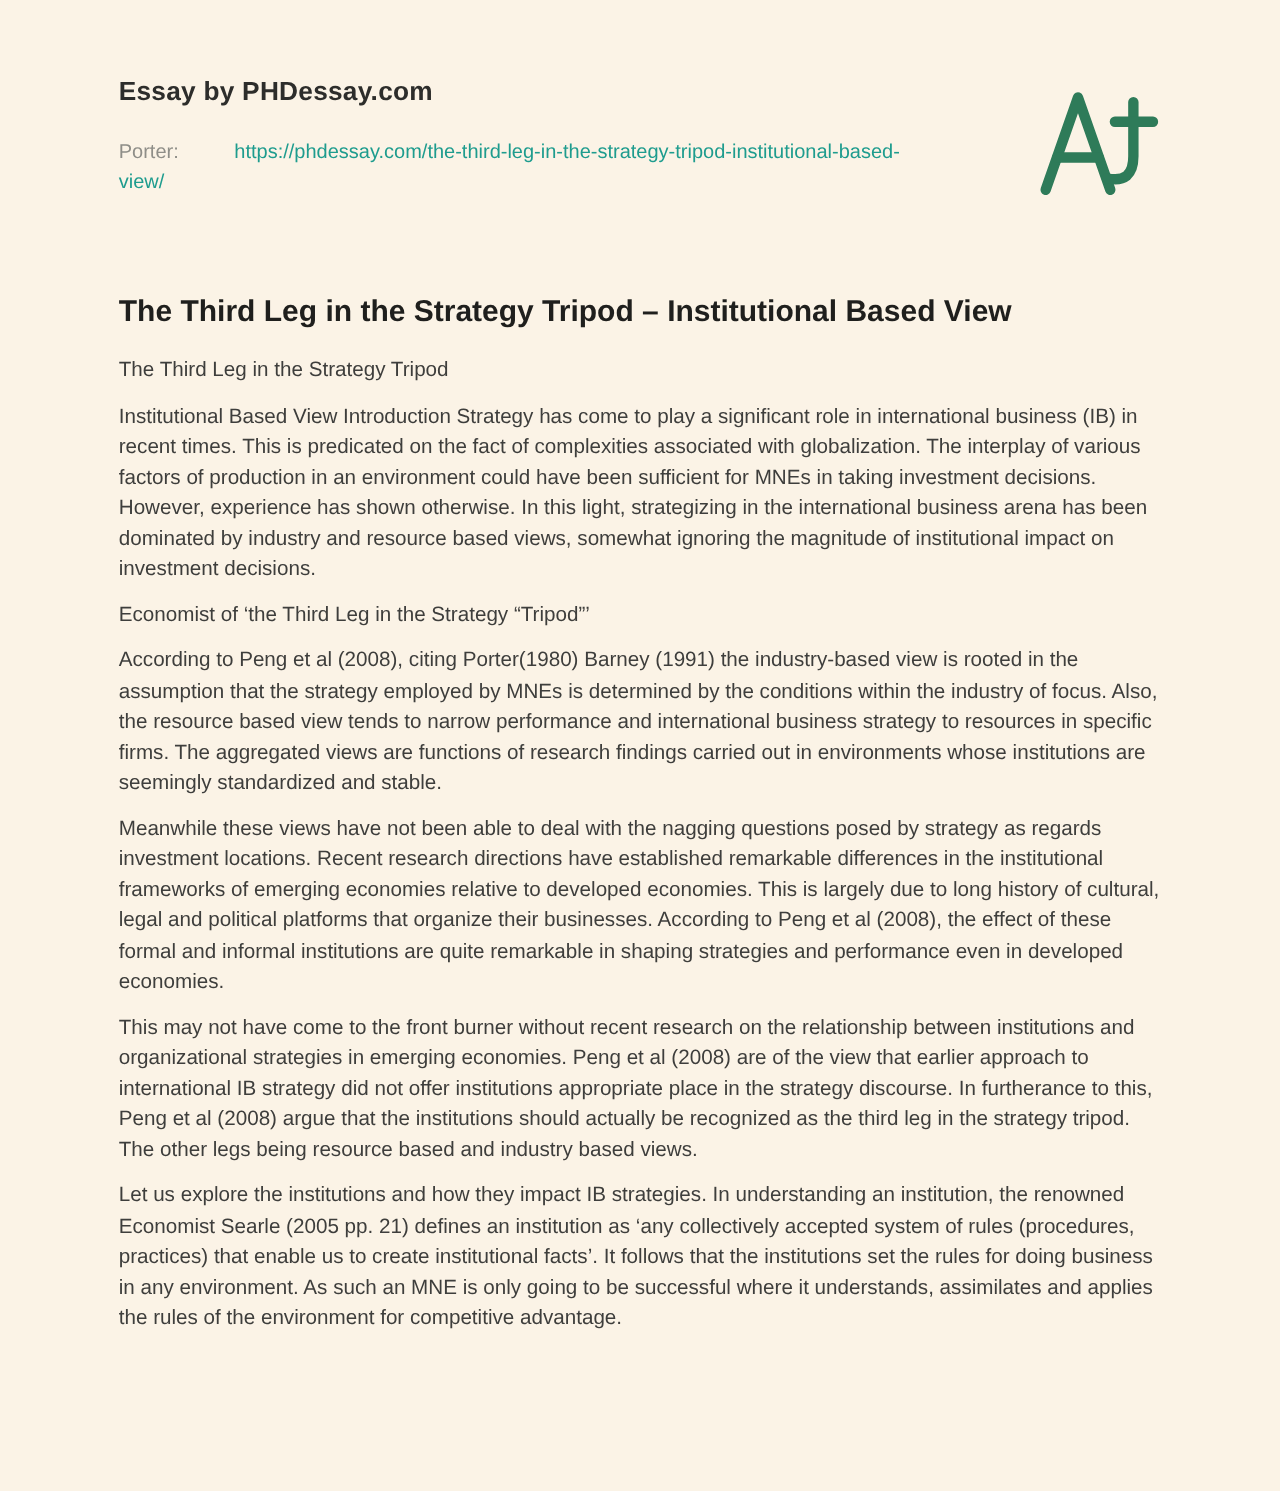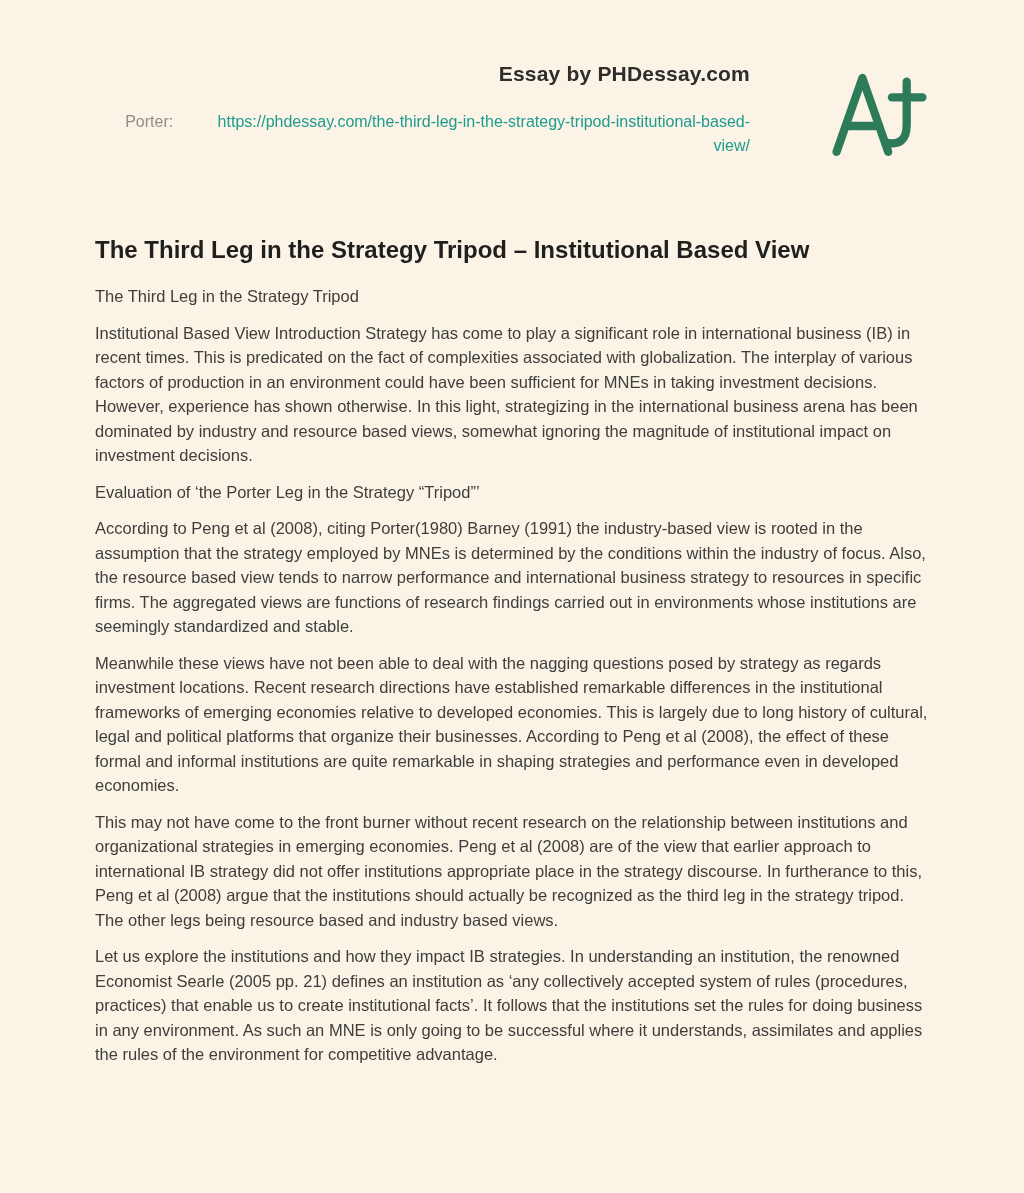--- a/index.html
+++ b/index.html
@@ -24,7 +24,6 @@
     display: flex;
     justify-content: space-between;
     align-items: flex-start;
-    text-align: right;
   }
   .header-left {
     max-width: 690px;

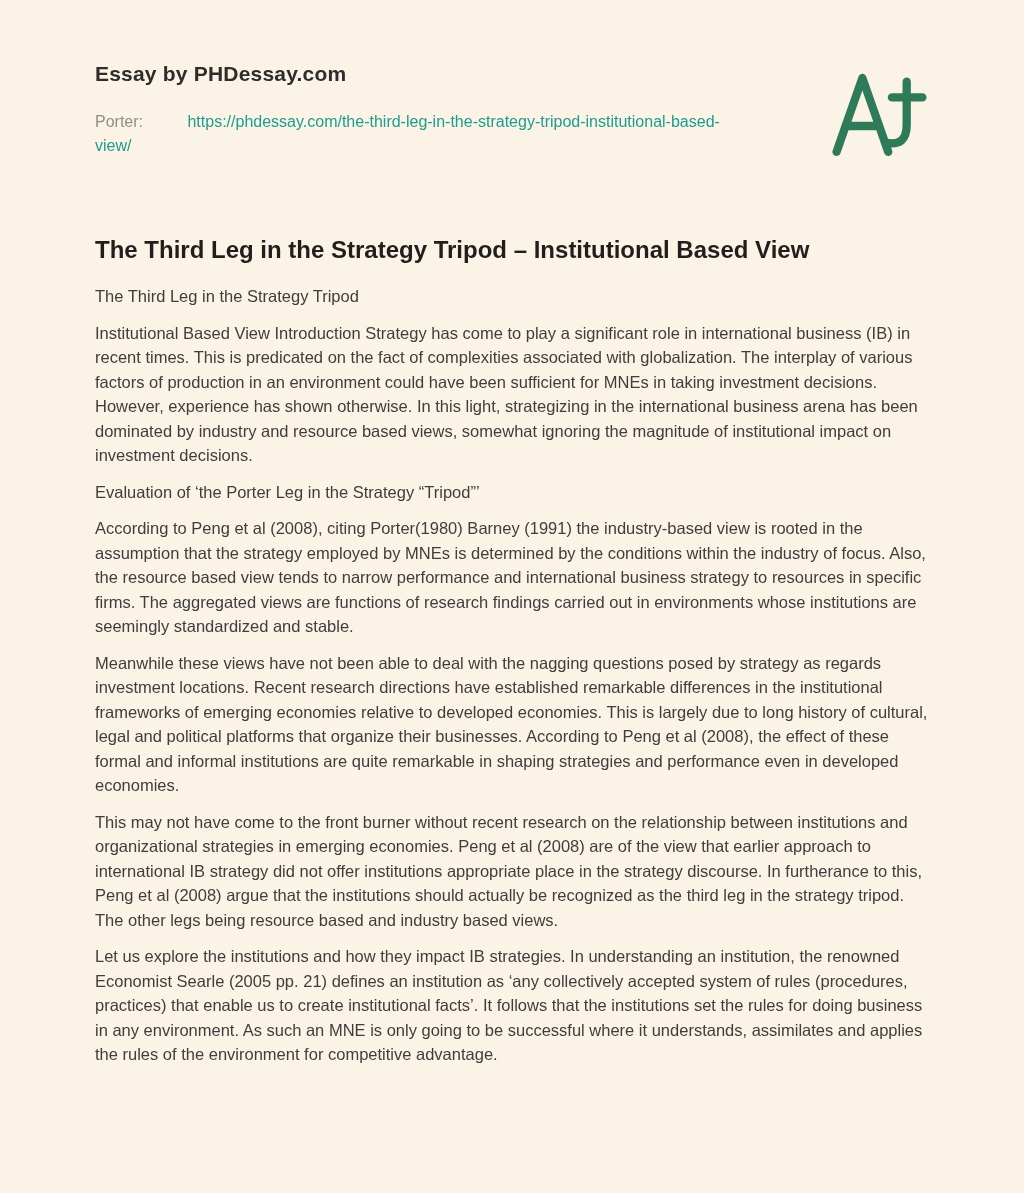--- a/index.html
+++ b/index.html
@@ -106,7 +106,7 @@
   <div class="article-body">
     <p class="para">The Third Leg in the Strategy Tripod</p>
     <p class="para">Institutional Based View Introduction Strategy has come to play a significant role in international business (IB) in recent times. This is predicated on the fact of complexities associated with globalization. The interplay of various factors of production in an environment could have been sufficient for MNEs in taking investment decisions. However, experience has shown otherwise. In this light, strategizing in the international business arena has been dominated by industry and resource based views, somewhat ignoring the magnitude of institutional impact on investment decisions.</p>
-    <p class="para">Evaluation of ‘the Porter Leg in the Strategy “Tripod”’</p>
+    <p class="para">Economist of ‘the Third Leg in the Strategy “Tripod”’</p>
     <p class="para">According to Peng et al (2008), citing Porter(1980) Barney (1991) the industry-based view is rooted in the assumption that the strategy employed by MNEs is determined by the conditions within the industry of focus. Also, the resource based view tends to narrow performance and international business strategy to resources in specific firms. The aggregated views are functions of research findings carried out in environments whose institutions are seemingly standardized and stable.</p>
     <p class="para">Meanwhile these views have not been able to deal with the nagging questions posed by strategy as regards investment locations. Recent research directions have established remarkable differences in the institutional frameworks of emerging economies relative to developed economies. This is largely due to long history of cultural, legal and political platforms that organize their businesses. According to Peng et al (2008), the effect of these formal and informal institutions are quite remarkable in shaping strategies and performance even in developed economies.</p>
     <p class="para">This may not have come to the front burner without recent research on the relationship between institutions and organizational strategies in emerging economies. Peng et al (2008) are of the view that earlier approach to international IB strategy did not offer institutions appropriate place in the strategy discourse. In furtherance to this, Peng et al (2008) argue that the institutions should actually be recognized as the third leg in the strategy tripod. The other legs being resource based and industry based views.</p>

